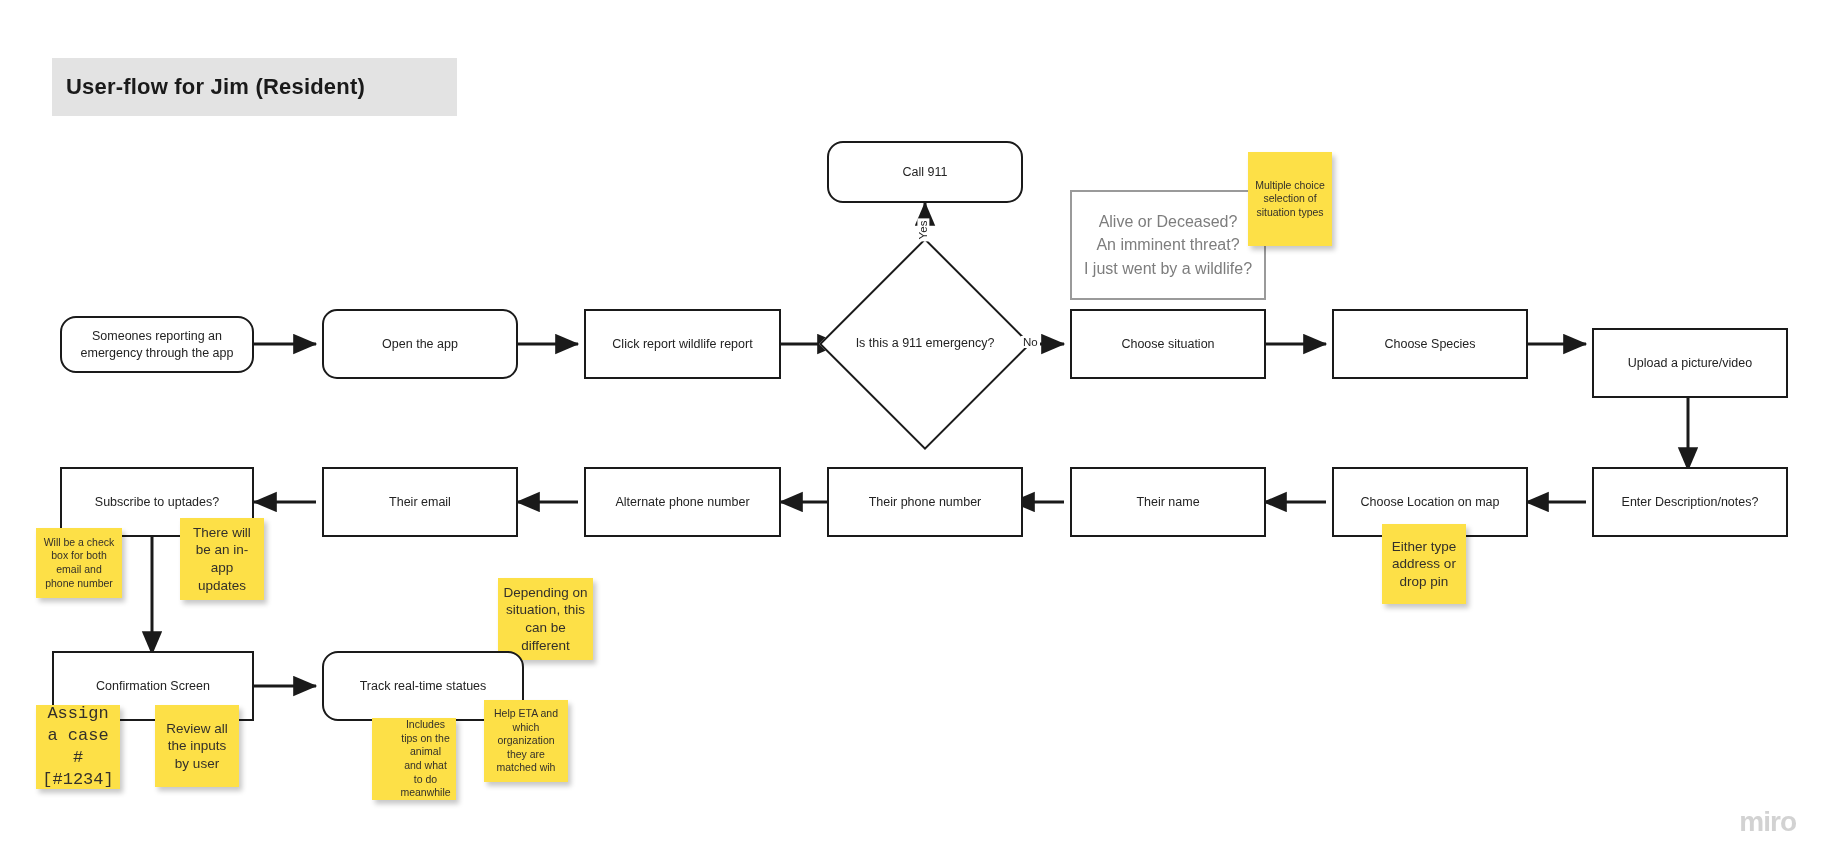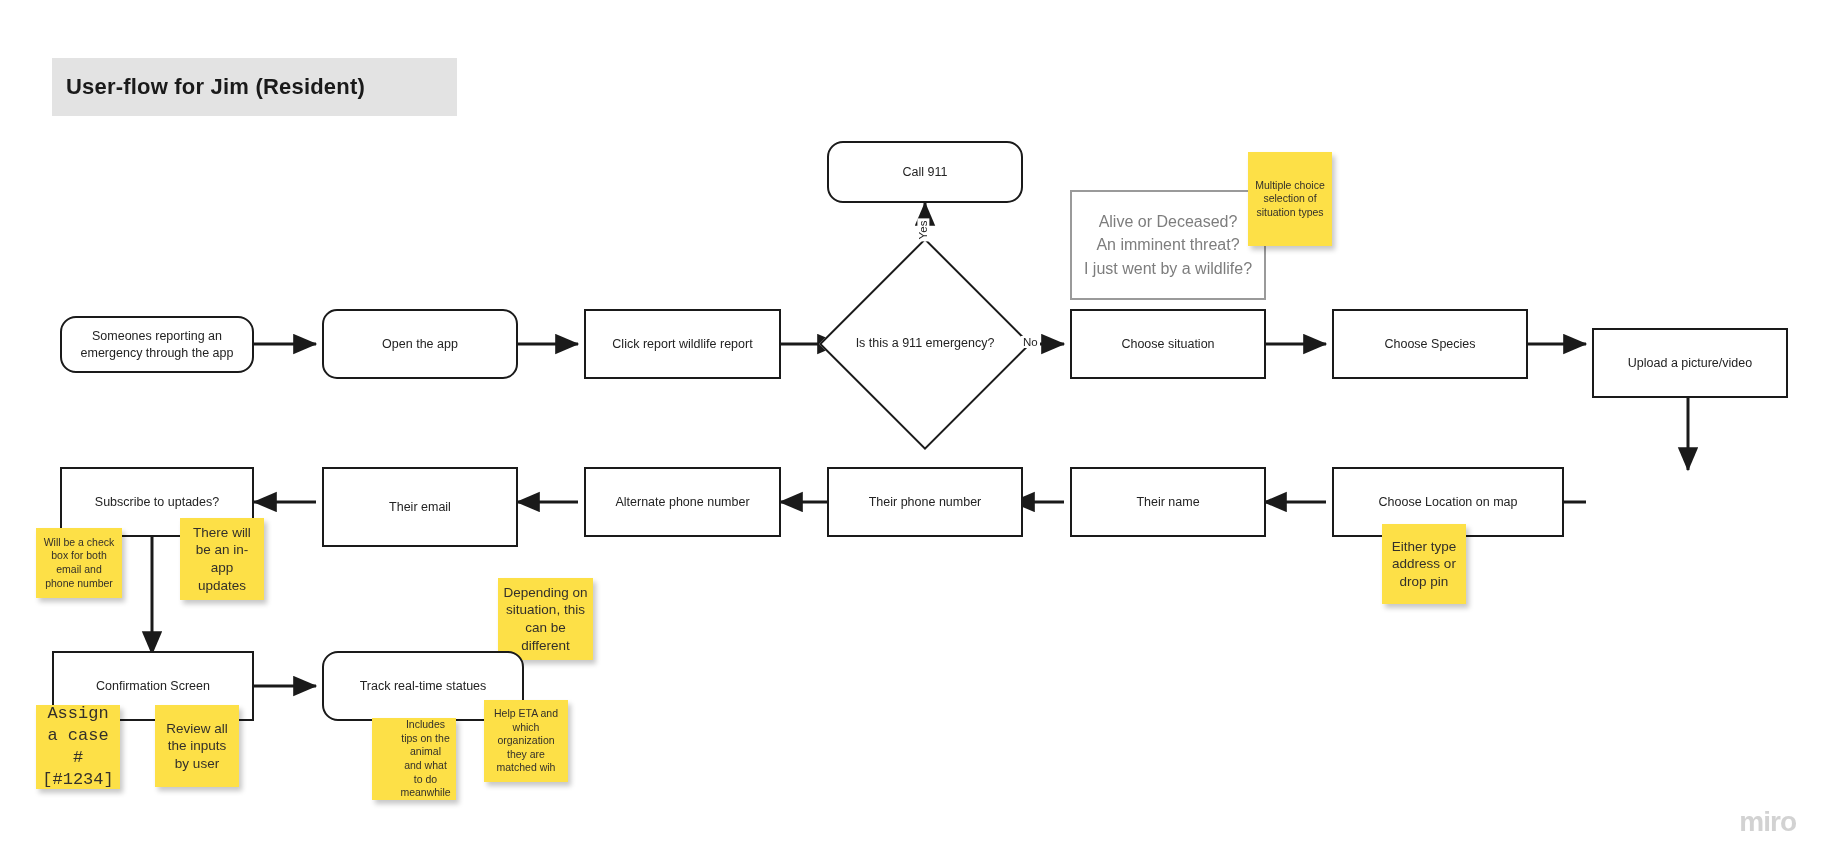--- a/index.html
+++ b/index.html
@@ -212,7 +212,7 @@
     <span>Alternate  phone number</span>
   </div>
 
-  <div class="node" style="left:322px;top:467px;width:196px;height:80px;">
+  <div class="node" style="left:322px;top:467px;width:196px;height:70px;">
     <span>Their email</span>
   </div>
 

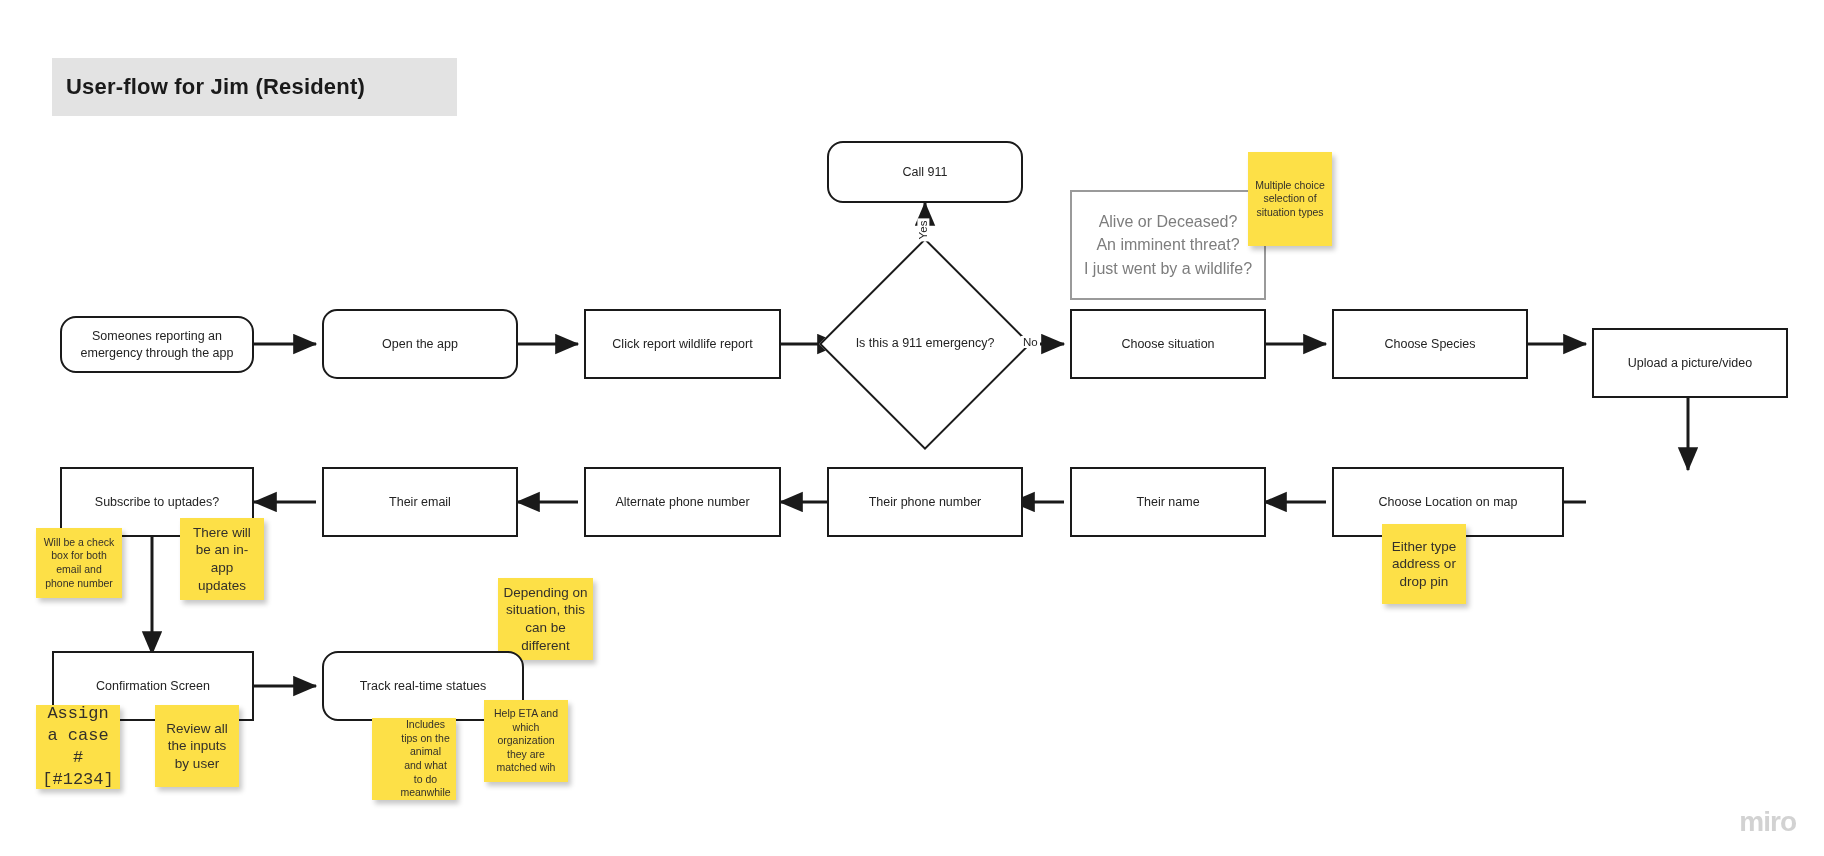--- a/index.html
+++ b/index.html
@@ -192,7 +192,7 @@
   </div>
 
 
-  <div class="node" style="left:1332px;top:467px;width:232px;height:70px;">
+  <div class="node" style="left:1332px;top:467px;width:196px;height:70px;">
     <span>Choose Location on map</span>
   </div>
 

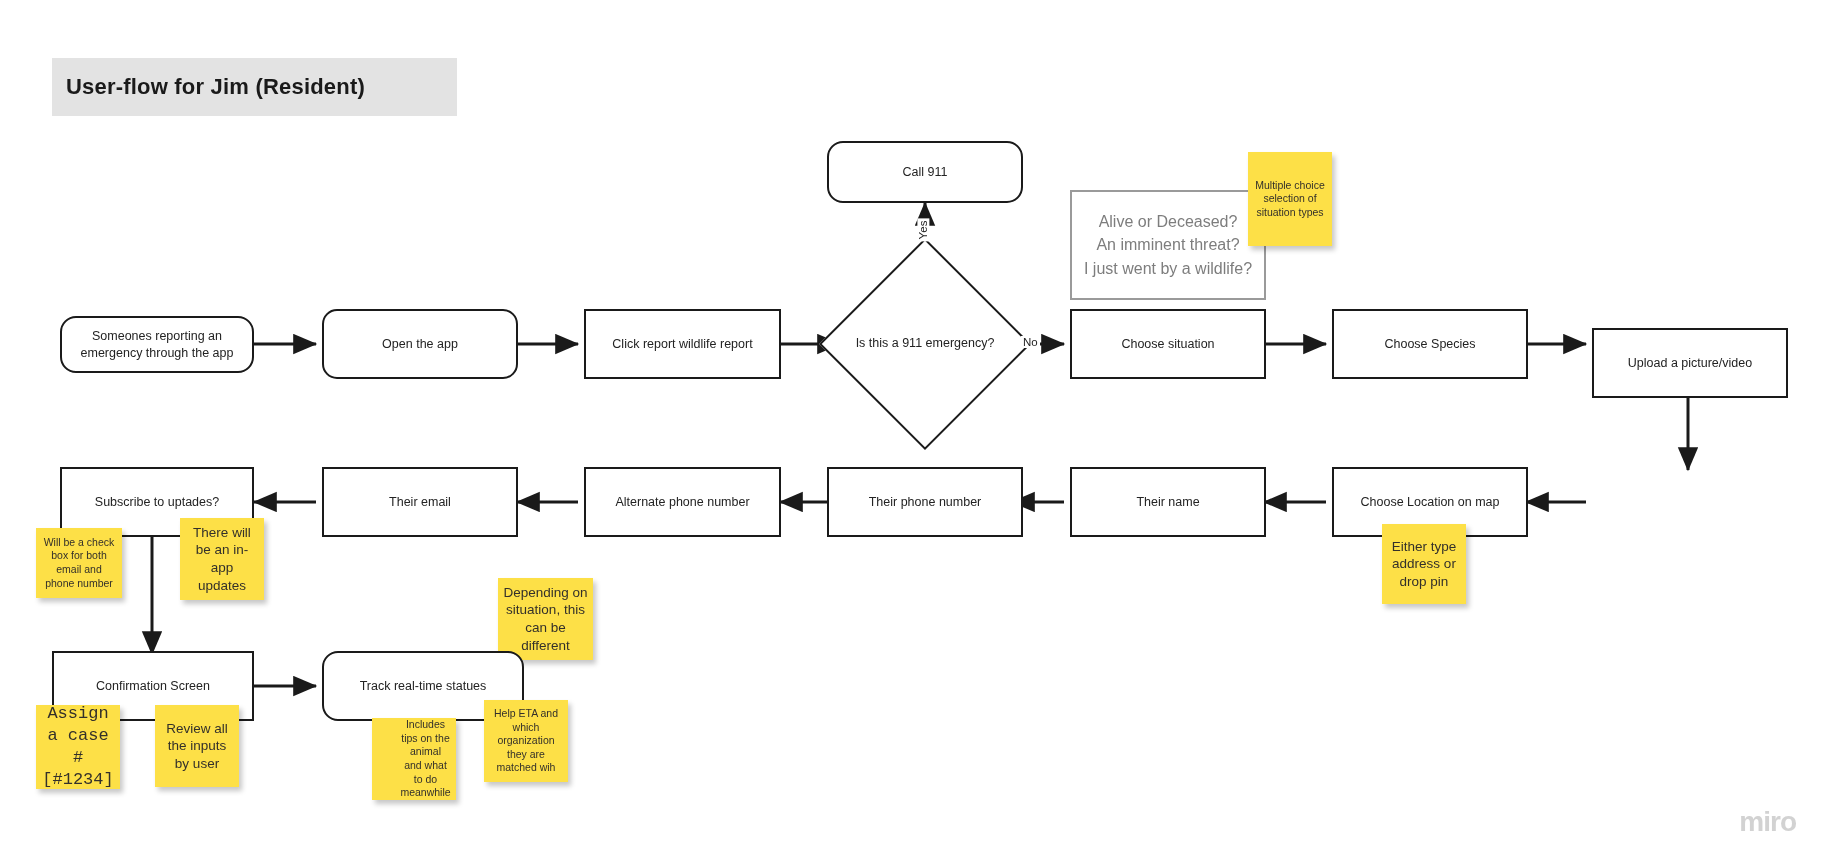--- a/index.html
+++ b/index.html
@@ -191,6 +191,9 @@
     <span>Upload a picture/video</span>
   </div>
 
+  <div class="node" style="left:1592px;top:467px;width:196px;height:70px;">
+    <span>Enter Description/notes?</span>
+  </div>
 
   <div class="node" style="left:1332px;top:467px;width:196px;height:70px;">
     <span>Choose Location on map</span>

